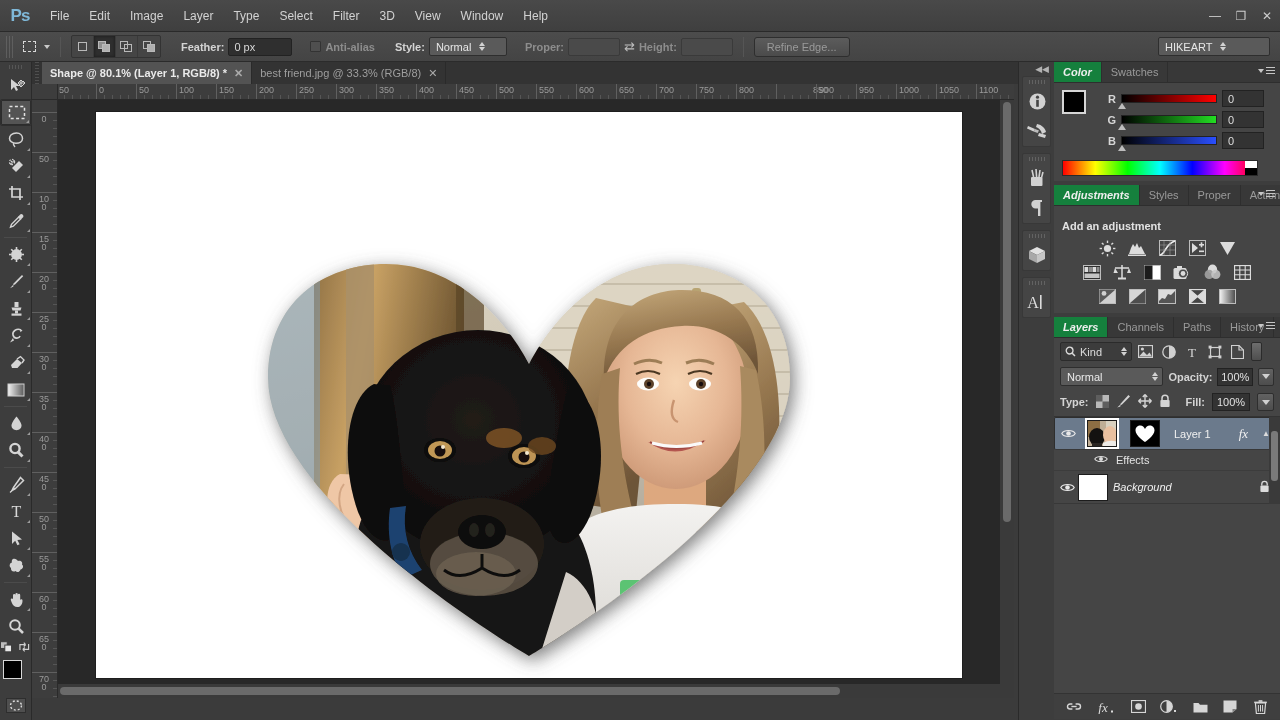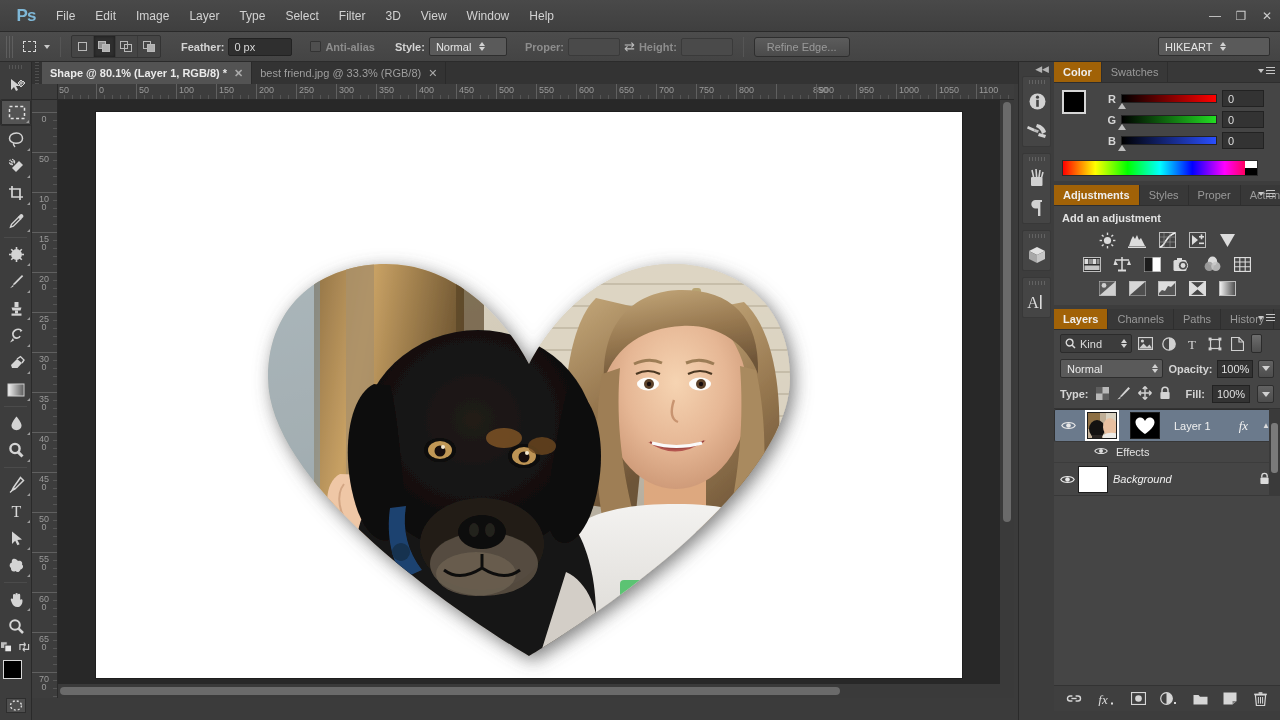--- a/index.html
+++ b/index.html
@@ -14,7 +14,7 @@
   
   .menubar{ position:absolute; left:0; top:0; width:1280px; height:32px;
     background:linear-gradient(#494949,#3f3f3f); display:flex; align-items:center;
-    border-bottom:1px solid #2a2a2a;padding-left:6px; }
+    border-bottom:1px solid #2a2a2a; }
   .ps-logo{ width:40px; height:32px; display:flex; align-items:center; justify-content:center;
     font-weight:bold; font-size:17px; color:#7fb8d8; letter-spacing:-1px;
     font-family:"Liberation Sans", sans-serif; }

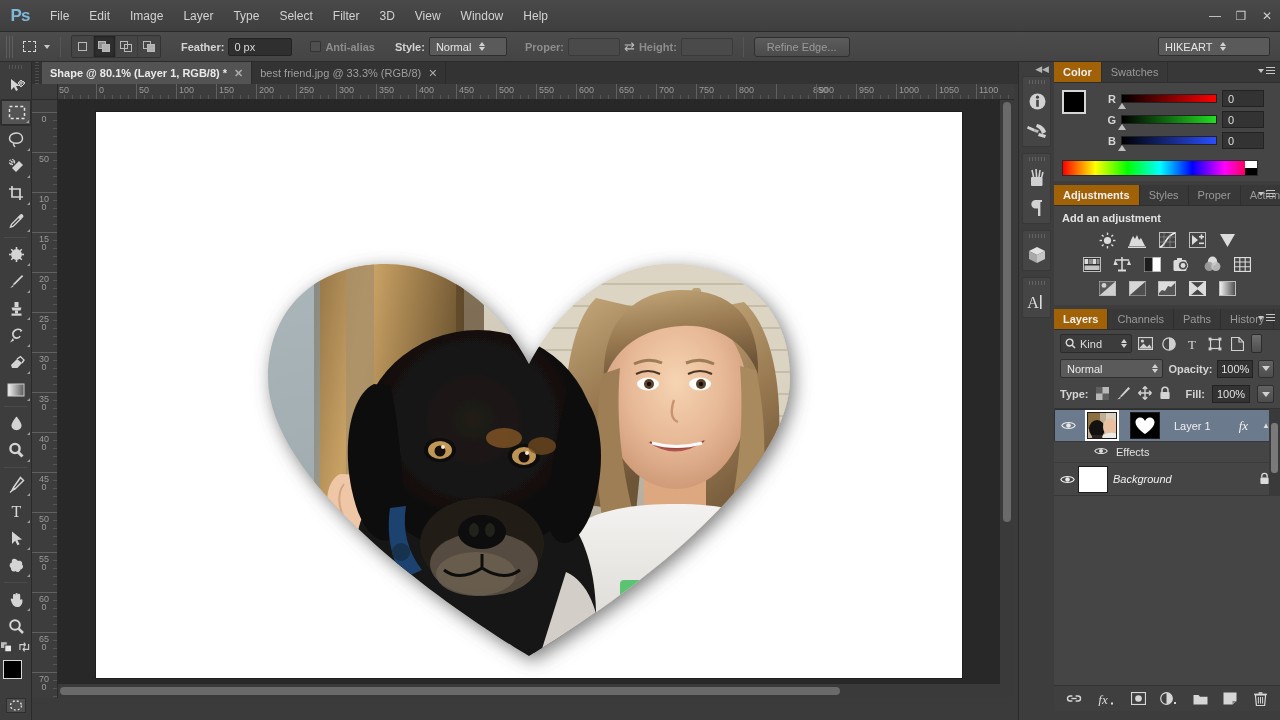--- a/index.html
+++ b/index.html
@@ -137,7 +137,7 @@
      border-bottom:1px solid #2e2e2e; position:relative; }
   .pnl-tab{ padding:0 9px; display:flex; align-items:center; font-size:11px; color:#9a9a9a;
      border-right:1px solid #2e2e2e; }
-  .pnl-tab.active{ background:#a16207; color:#eee; font-weight:bold; }
+  .pnl-tab.active{ background:#15803d; color:#eee; font-weight:bold;font-style:italic; }
   .pnl-menu{ position:absolute; right:5px; top:5px; display:flex; gap:2px; align-items:center; }
   .pnl-menu .ar{ width:0;height:0;border-left:3px solid transparent;border-right:3px solid transparent;
      border-top:4px solid #c6c6c6; }

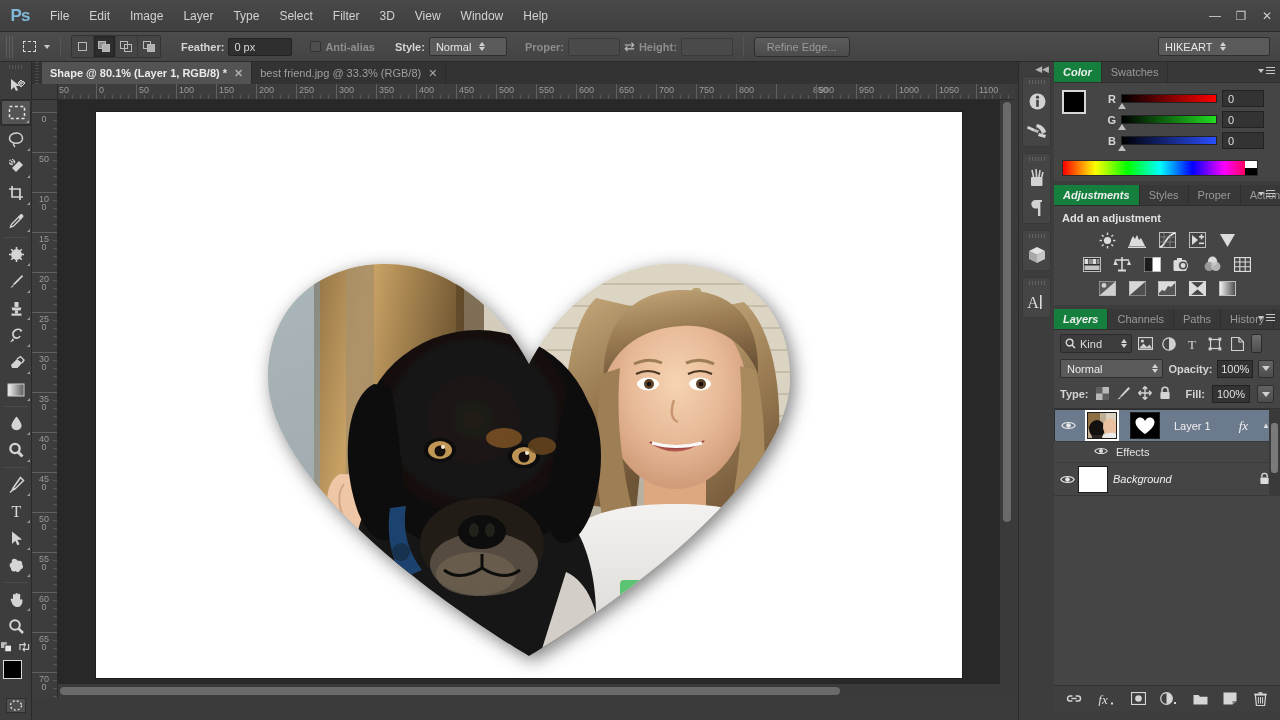--- a/index.html
+++ b/index.html
@@ -165,7 +165,7 @@
 
   
   .adj-body{ padding:6px 8px 8px 8px; }
-  .adj-title{ font-size:11px; color:#e2e2e2; font-weight:bold; margin-bottom:7px; }
+  .adj-title{ font-size:11px; color:#e2e2e2; font-weight:bold; margin-bottom:7px;margin-top:8px; }
   .adj-grid{ display:flex; flex-direction:column; gap:6px; align-items:center; }
   .adj-row{ display:flex; gap:10px; }
   .adj-ic{ width:20px;height:18px; display:flex;align-items:center;justify-content:center; }

